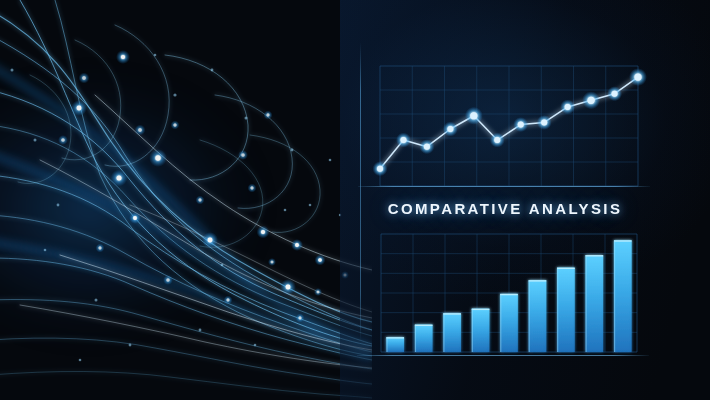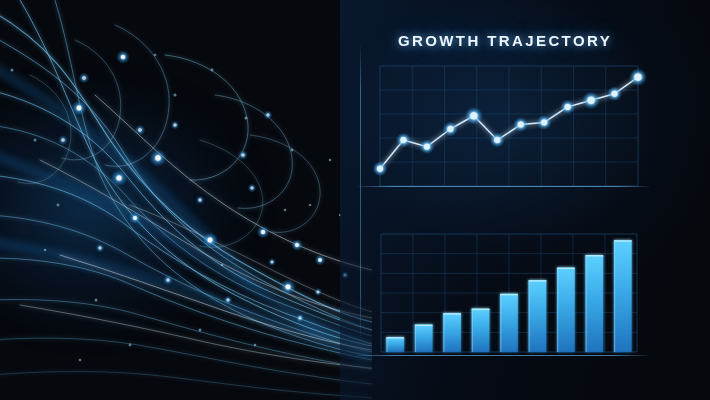--- a/index.html
+++ b/index.html
@@ -216,7 +216,6 @@
   <div class="accent-vline"></div>
 
   <div class="chart-card" style="left:355px; top:32px; width:300px; height:160px;">
-    <div class="chart-title">GROWTH TRAJECTORY</div>
     <div class="plot" style="left:25px; top:34px;">
       <svg id="line-svg" width="258" height="120" viewBox="0 0 258 120">
           <defs>

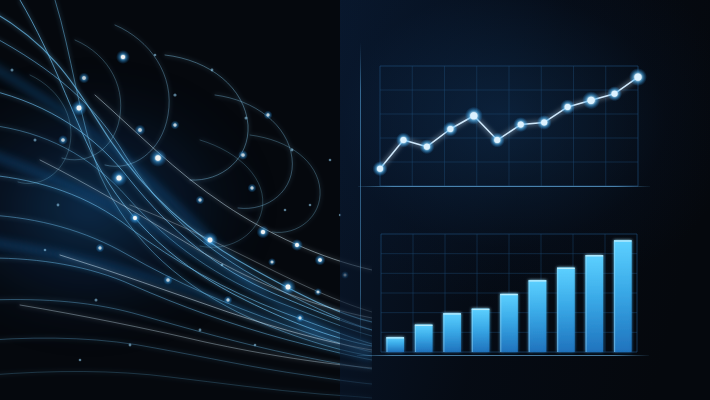--- a/index.html
+++ b/index.html
@@ -283,6 +283,7 @@
   </div>
 
   <div class="chart-card" style="left:355px; top:200px; width:300px; height:160px;">
+    <div class="chart-title">COMPARATIVE ANALYSIS</div>
     <div class="plot" style="left:26px; top:34px;">
       <svg id="bar-svg" width="256" height="118" viewBox="0 0 256 118">
           <defs>

